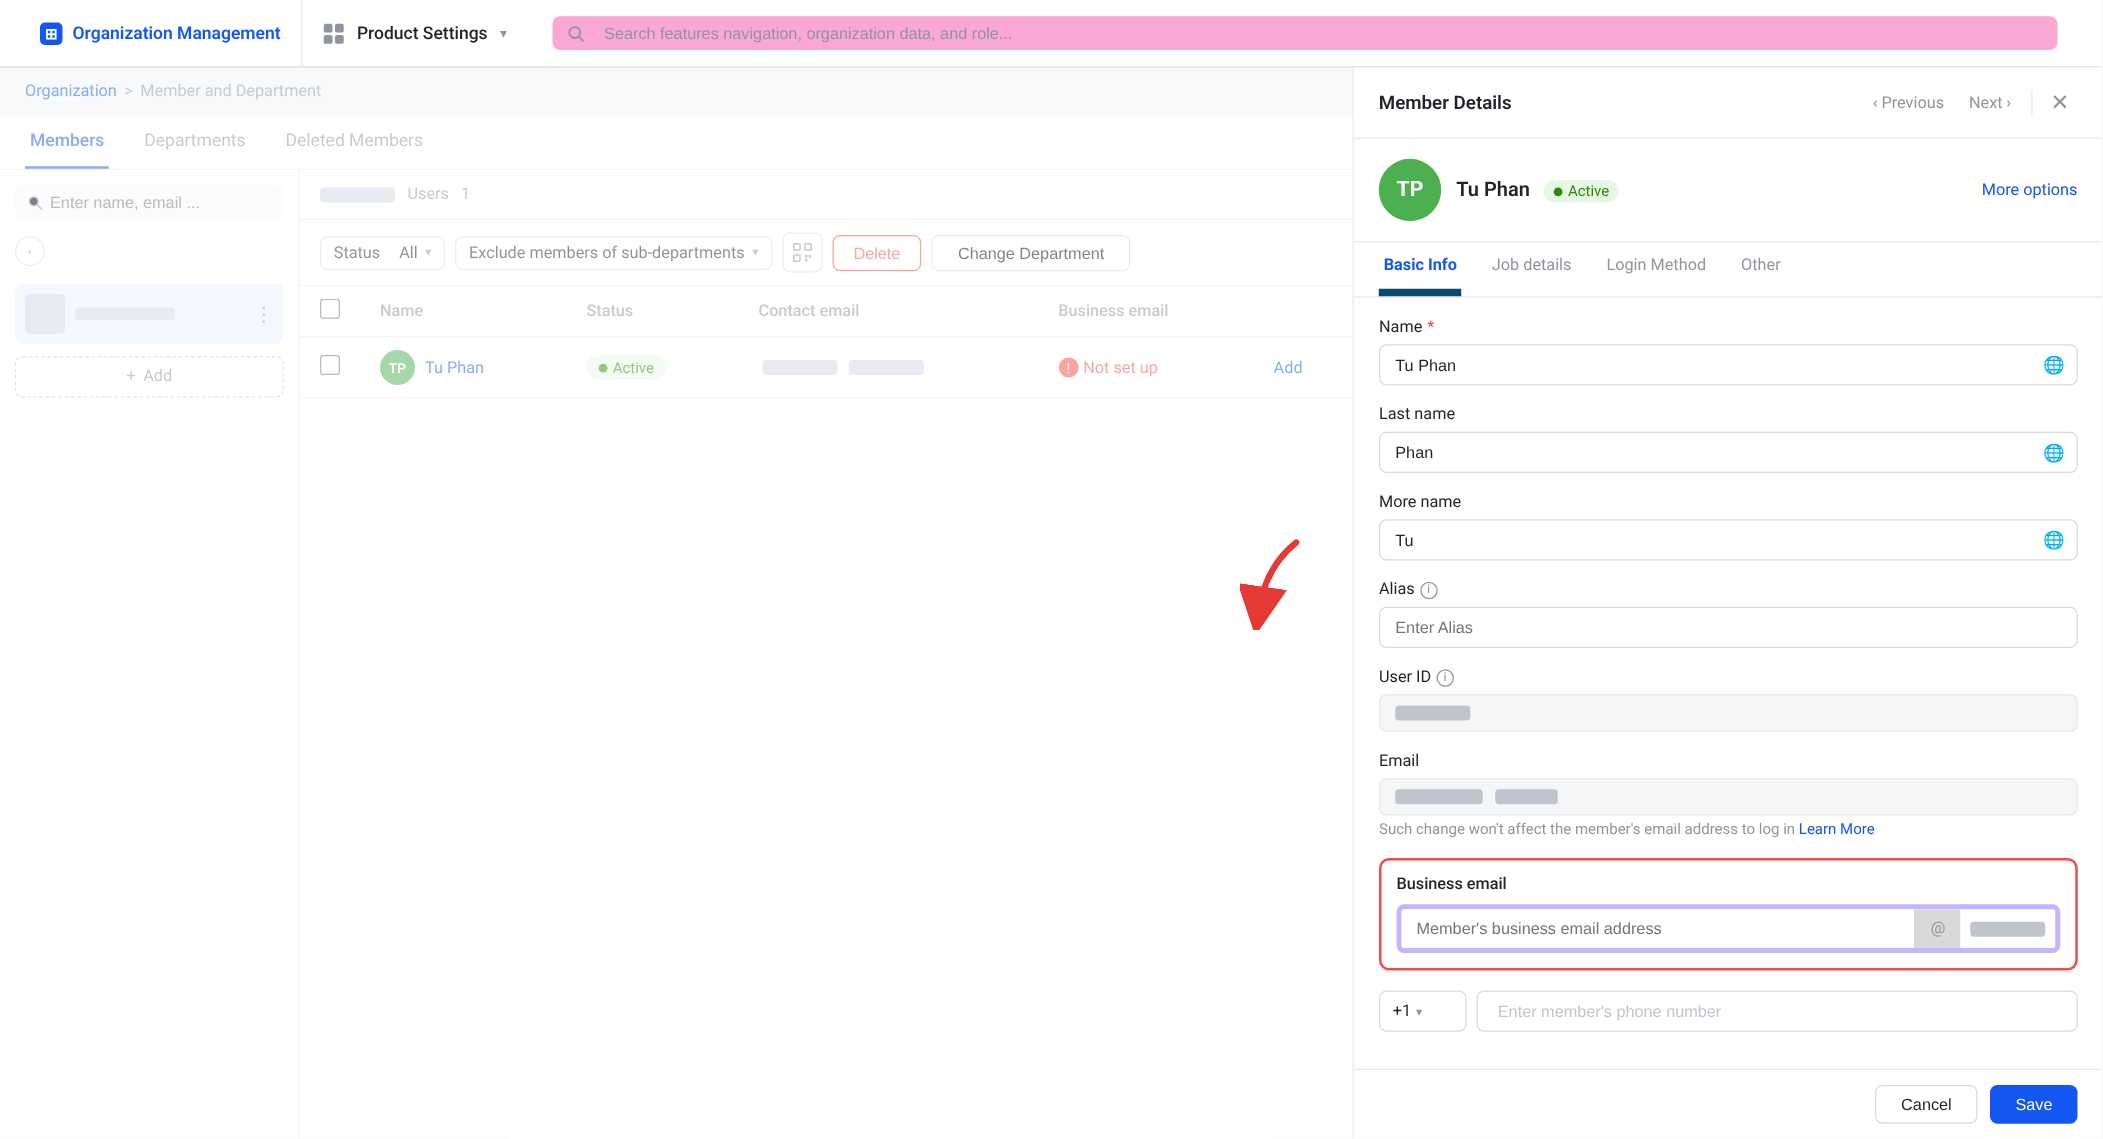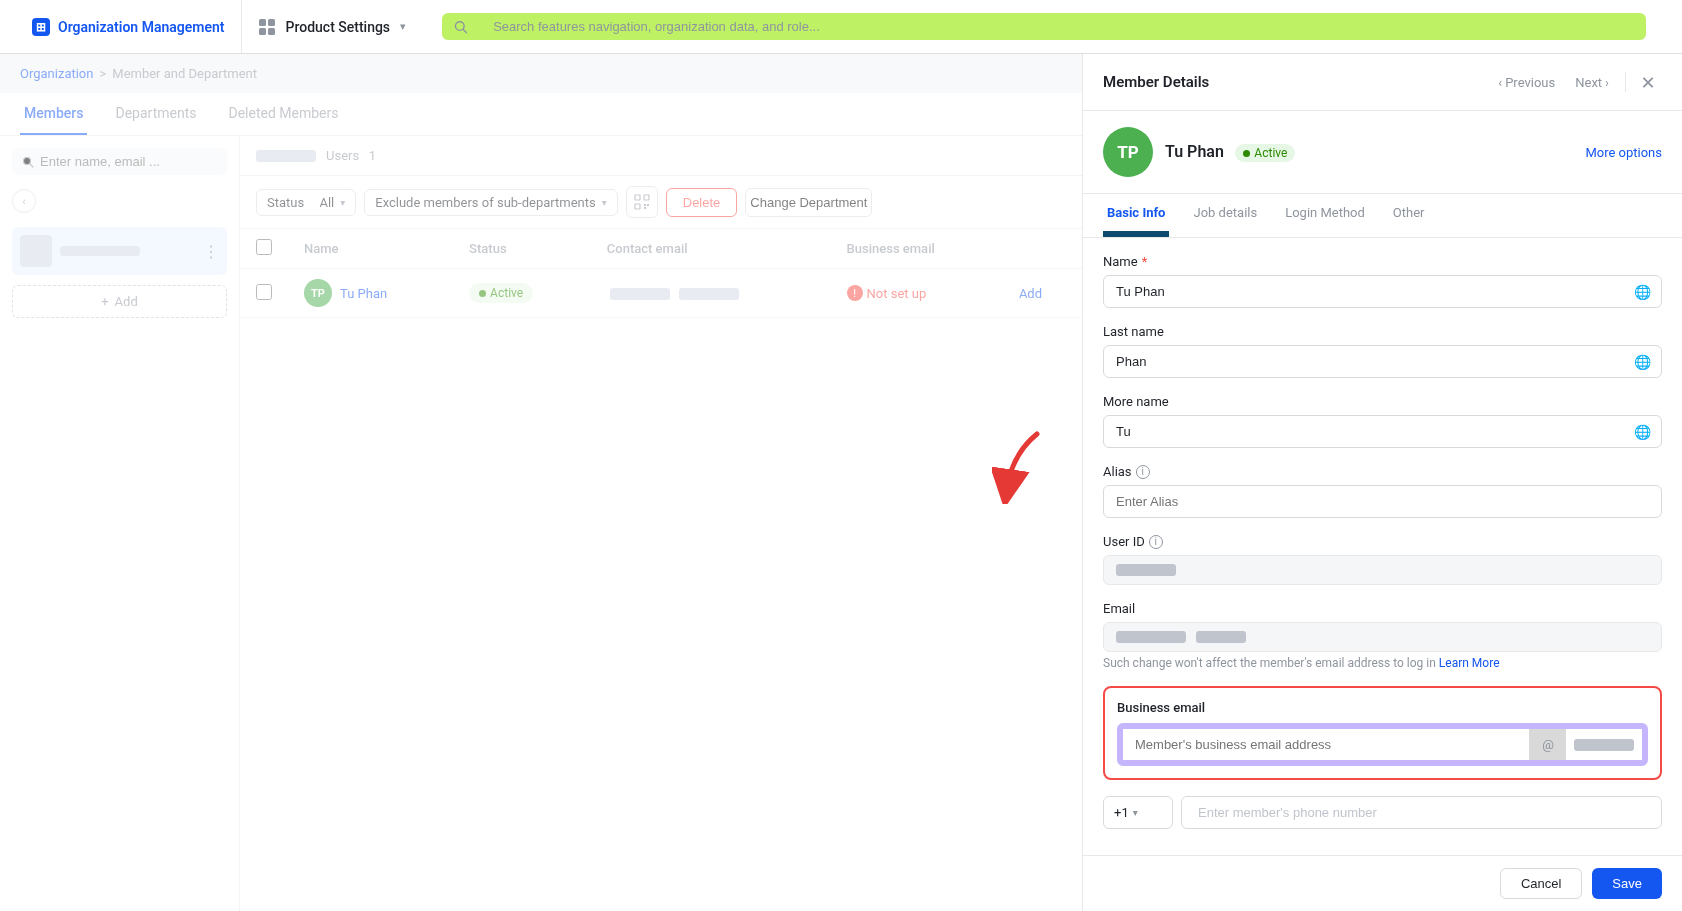--- a/index.html
+++ b/index.html
@@ -11,7 +11,7 @@
     .topbar-app-icon { width: 18px; height: 18px; background: #1456f0; border-radius: 4px; display: flex; align-items: center; justify-content: center; }
     .topbar-app-icon::before { content: '⊞'; color: #fff; font-size: 12px; }
     .topbar-product { display: flex; align-items: center; gap: 6px; padding: 0 16px; height: 100%; color: #1f2329; font-weight: 500; font-size: 14px; cursor: pointer; }
-    .topbar-search { flex: 1; display: flex; align-items: flex-end; gap: 26px; background: #bef264; border-radius: 6px; padding: 6px 12px; margin: 0 20px; color: #8f959e; font-size: 13px; cursor: text; }
+    .topbar-search { flex: 1; display: flex; align-items: flex-end; gap: 16px; background: #f9a8d4; border-radius: 6px; padding: 6px 12px; margin: 0 20px; color: #8f959e; font-size: 13px; cursor: text; }
 
     
     .main-layout { display: flex; height: calc(100vh - 54px); }

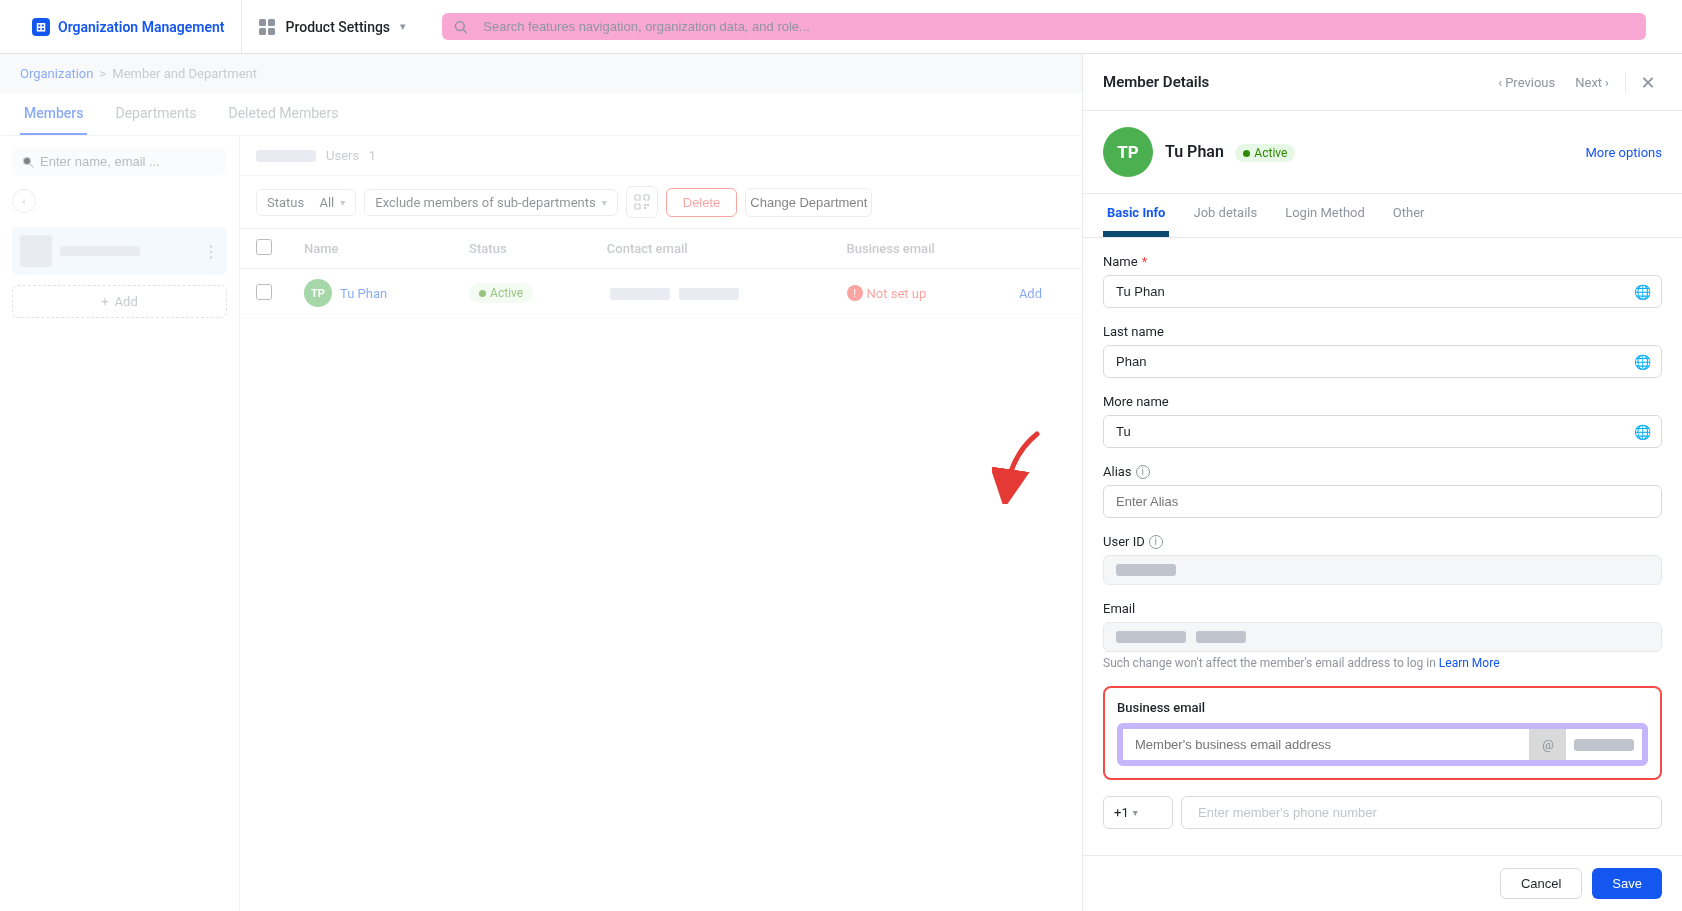--- a/index.html
+++ b/index.html
@@ -48,7 +48,7 @@
     .filter-select { display: flex; align-items: center; gap: 6px; border: 1px solid #d9d9d9; border-radius: 6px; padding: 5px 10px; font-size: 13px; cursor: pointer; background: #fff; }
     .filter-select .chevron { font-size: 10px; color: #8f959e; }
     .btn-delete { padding: 6px 16px; border: 1px solid #f54a45; border-radius: 6px; color: #f54a45; background: #fff; cursor: pointer; font-size: 13px; }
-    .btn-change-dept { padding: 6px 4px; border: 1px solid #d9d9d9; border-radius: 6px; background: #fff; cursor: pointer; font-size: 13px; }
+    .btn-change-dept { padding: 6px 20px; border: 1px solid #d9d9d9; border-radius: 6px; background: #fff; cursor: pointer; font-size: 13px; }
 
     
     .members-table { flex: 1; overflow: auto; background: #fff; }

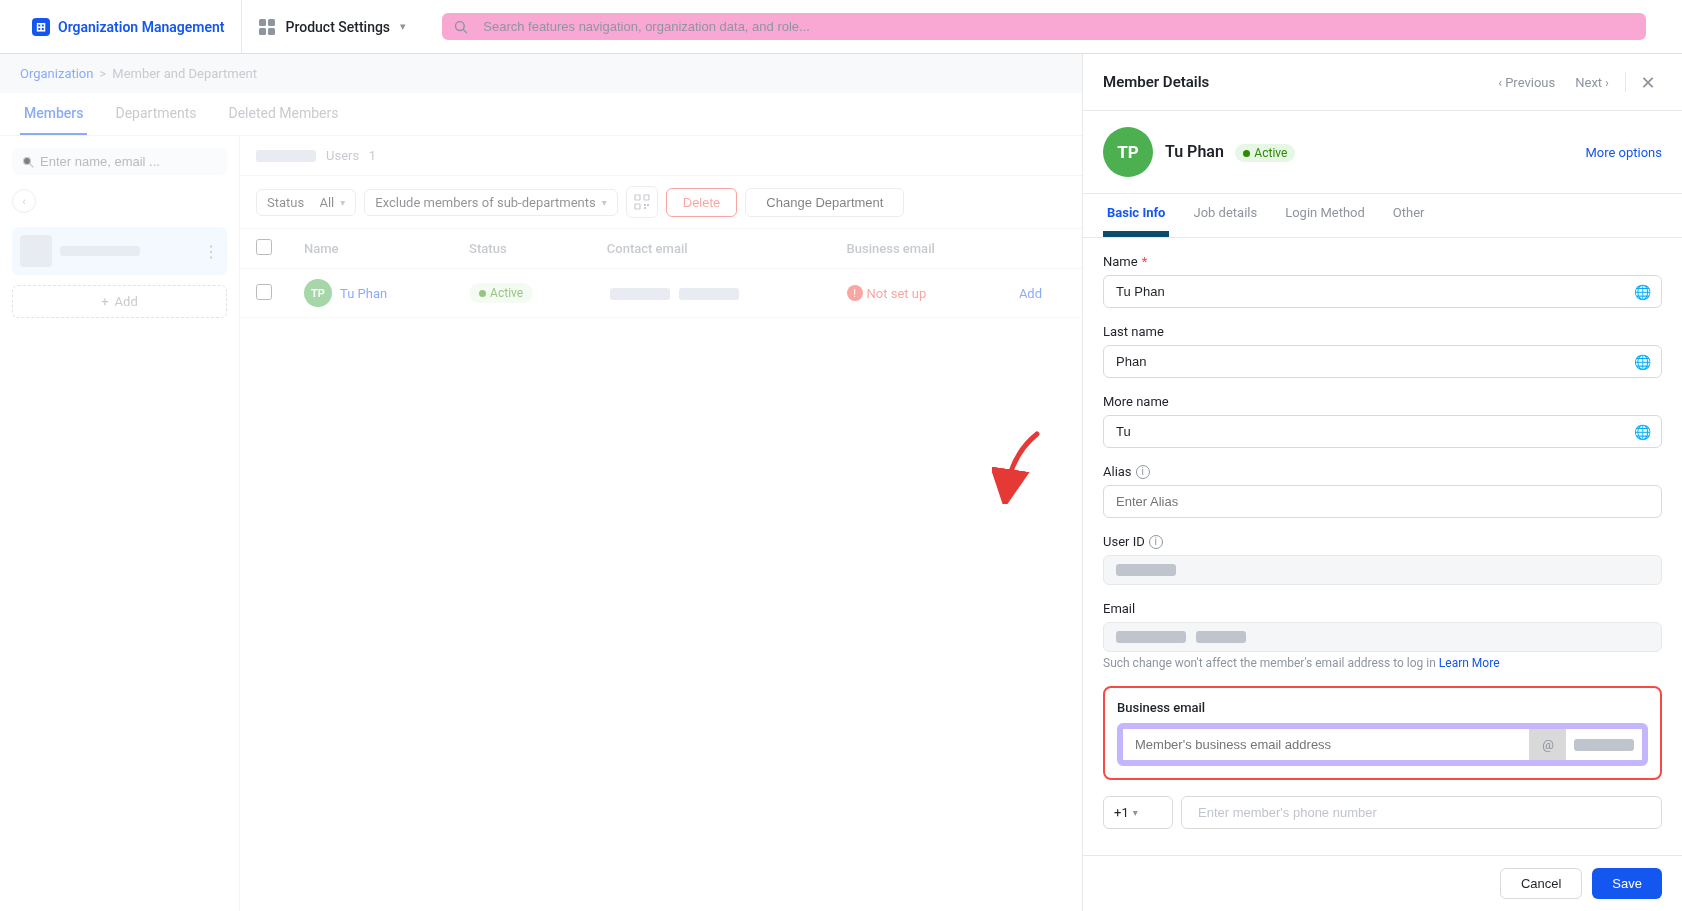--- a/index.html
+++ b/index.html
@@ -115,7 +115,7 @@
     
     .business-email-group { border: 2px solid #f54a45; border-radius: 8px; padding: 12px; margin-bottom: 16px; }
     .business-email-label { font-size: 13px; color: #1f2329; margin-bottom: 8px; font-weight: 500; }
-    .business-email-input-row { display: flex; align-items: center; gap: 0; border: 6px solid #c4b5fd; border-radius: 6px; overflow: hidden; }
+    .business-email-input-row { display: flex; align-items: center; gap: 0; border: 4px solid #c4b5fd; border-radius: 6px; overflow: hidden; }
     .business-email-input { flex: 1; border: none; outline: none; padding: 8px 12px; font-size: 13px; color: #8f959e; }
     .business-email-at { background: #d9d9d9; padding: 8px 12px; color: #8f959e; font-size: 13px; border-left: 1px solid #d9d9d9; }
 

